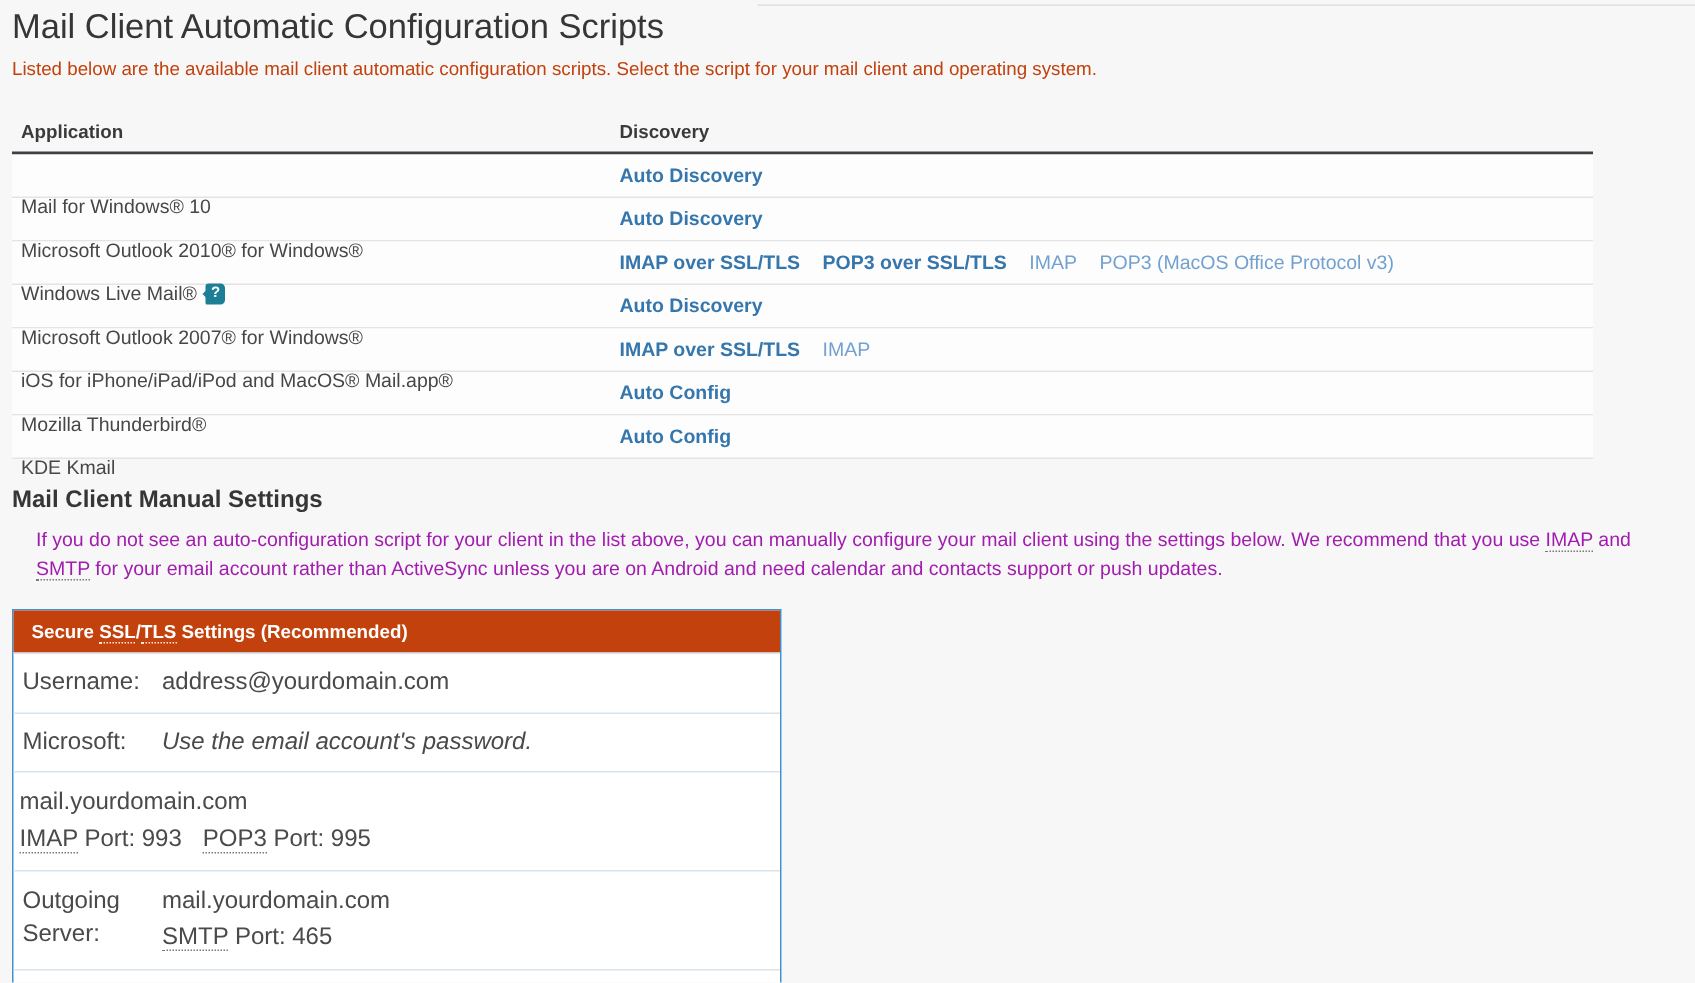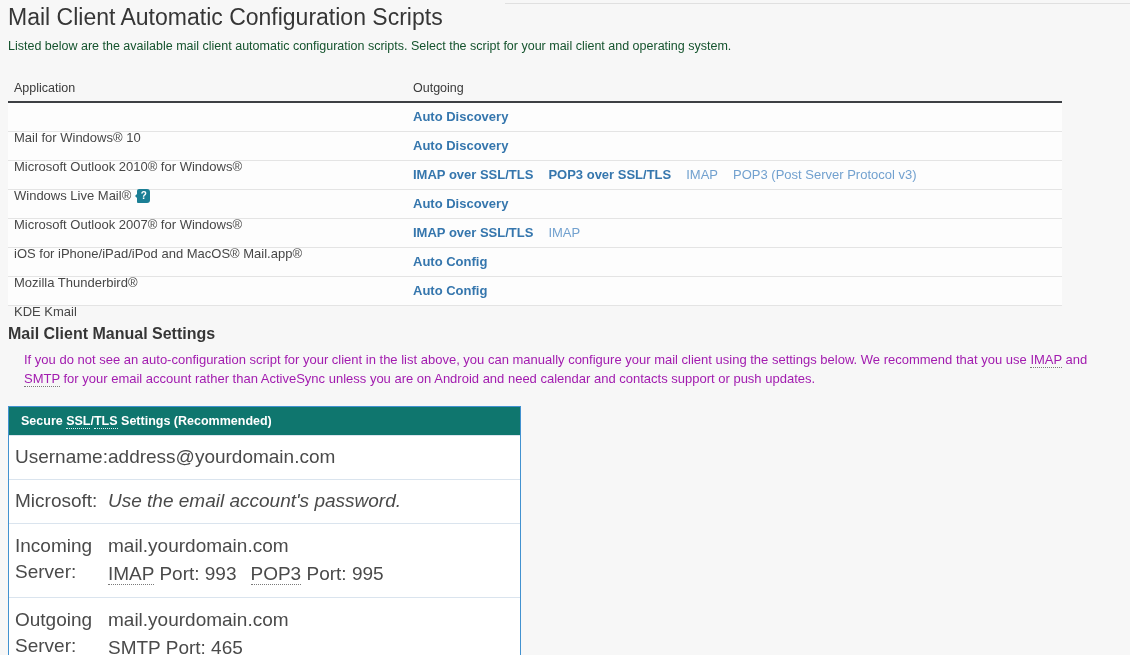--- a/index.html
+++ b/index.html
@@ -22,7 +22,7 @@
     font-size: 23px; font-weight: 400; color: #363636;
     margin: 4px 0 0 0; line-height: 1.2;
   }
-  .subtitle { font-size: 12.5px; color: #14532d; margin: 7px 0 0 0; }
+  .subtitle { font-size: 12.5px; color: #c2410c; margin: 7px 0 0 0; }
 
   
   .auto-table { margin-top: 24px; width: 1054px; }

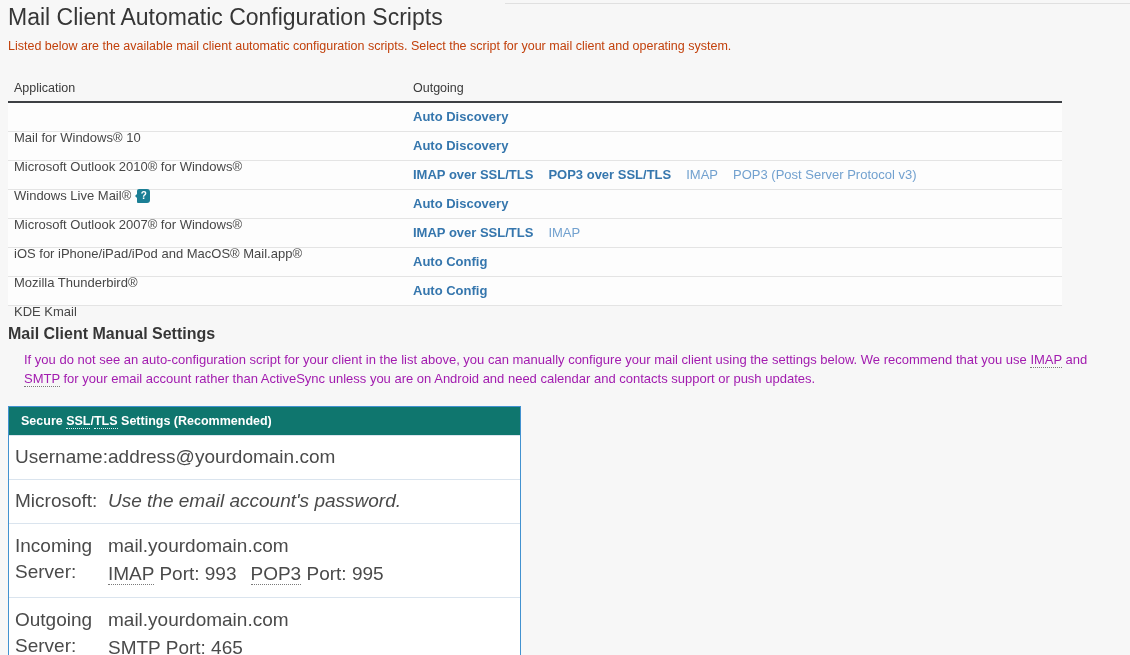--- a/index.html
+++ b/index.html
@@ -27,7 +27,7 @@
   
   .auto-table { margin-top: 24px; width: 1054px; }
   .thead {
-    display: flex; font-weight: 400; font-size: 12.5px; color: #3a3a3a;
+    display: flex; font-weight: 700; font-size: 12.5px; color: #3a3a3a;
     padding: 4px 0 6px 6px; border-bottom: 2px solid #3d4044;
   }
   .col-app { width: 399px; }

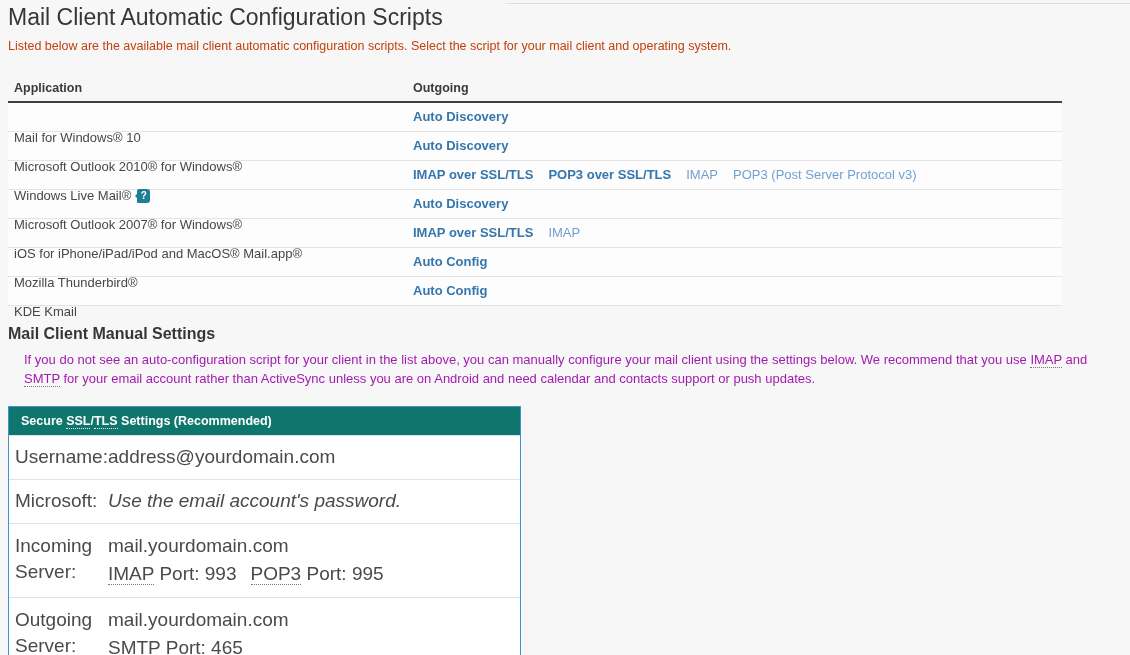--- a/index.html
+++ b/index.html
@@ -100,7 +100,7 @@
   <div class="auto-table">
     <div class="thead">
       <div class="col-app">Application</div>
-      <div>Outgoing</div>
+      <div>Discovery</div>
     </div>
 
     <div class="trow">

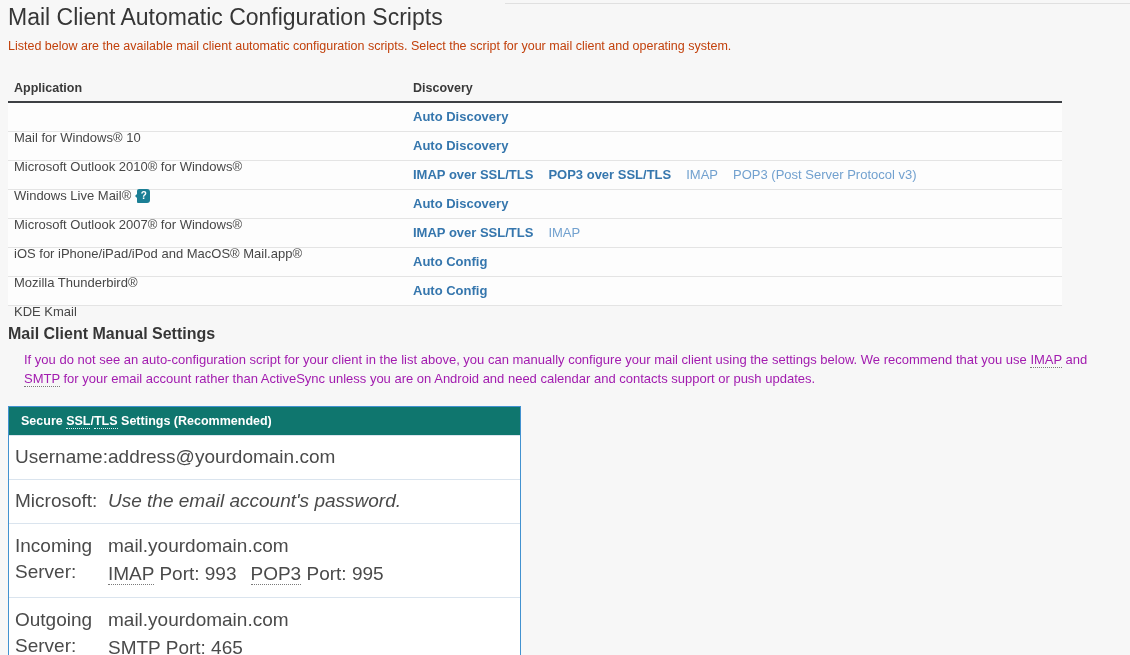--- a/index.html
+++ b/index.html
@@ -126,7 +126,7 @@
         <a class="plink strong">IMAP over SSL/TLS</a>
         <a class="plink strong">POP3 over SSL/TLS</a>
         <a class="plink light">IMAP</a>
-        <a class="plink light">POP3 (Post Server Protocol v3)</a>
+        <a class="plink light">POP3 (MacOS Office Protocol v3)</a>
       </div>
     </div>
 

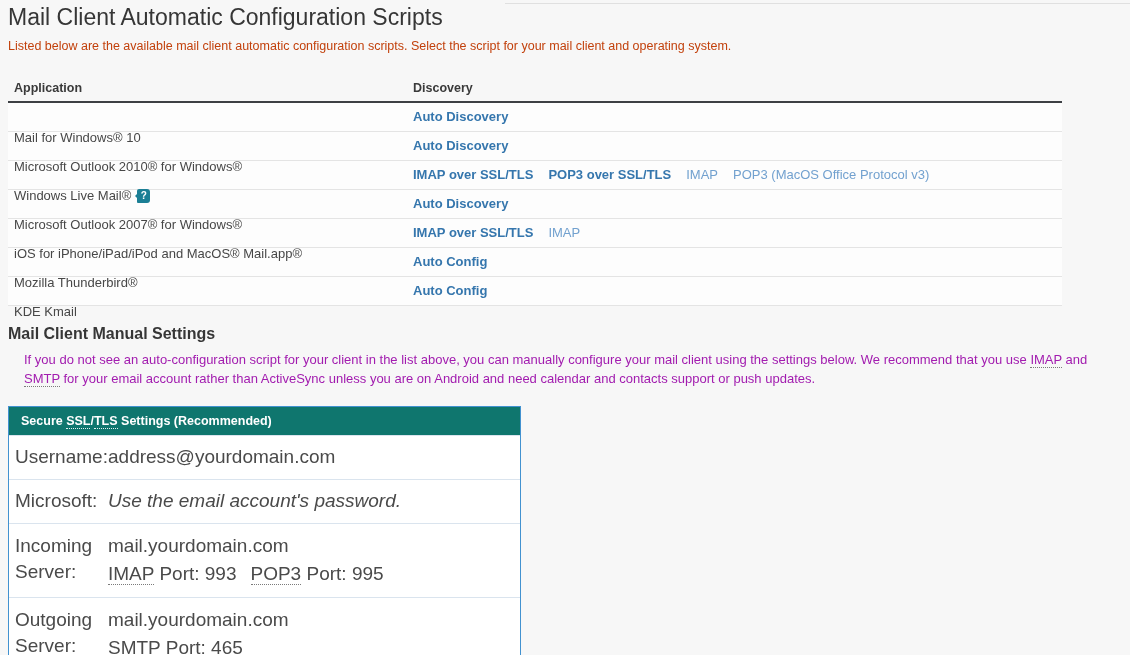--- a/index.html
+++ b/index.html
@@ -71,7 +71,7 @@
     border: 1px solid #4292d0;
   }
   .settings-header {
-    background: #0f766e; color: #fff; font-size: 12.5px; font-weight: 700;
+    background: #c2410c; color: #fff; font-size: 12.5px; font-weight: 700;
     padding: 7px 12px;
   }
   .srow { display: flex; border-top: 1px solid #dae4ee; font-size: 19px; }

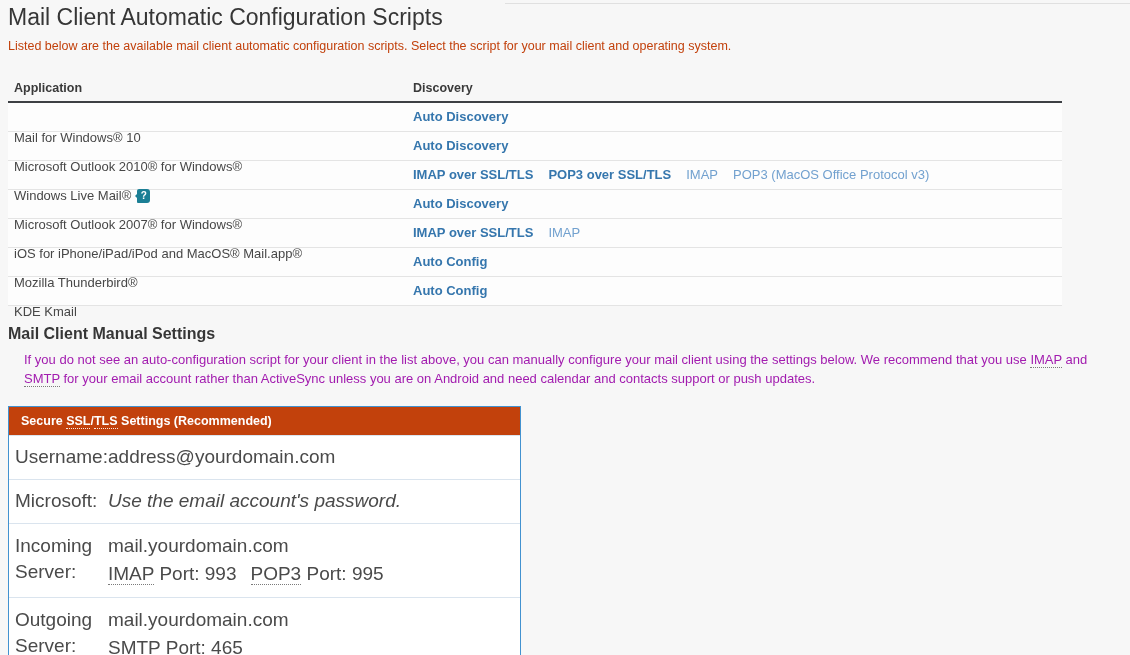--- a/index.html
+++ b/index.html
@@ -74,7 +74,7 @@
     background: #c2410c; color: #fff; font-size: 12.5px; font-weight: 700;
     padding: 7px 12px;
   }
-  .srow { display: flex; border-top: 1px solid #dae4ee; font-size: 19px; }
+  .srow { display: flex; border-top: 1px solid #dae4ee; font-size: 16px; }
   .srow:first-of-type { border-top: none; }
   .slabel { width: 95px; padding: 8px 0 8px 6px; color: #4a4a4a; line-height: 1.4; }
   .svalue { flex: 1; padding: 8px 0 8px 4px; color: #4a4a4a; line-height: 1.4; }

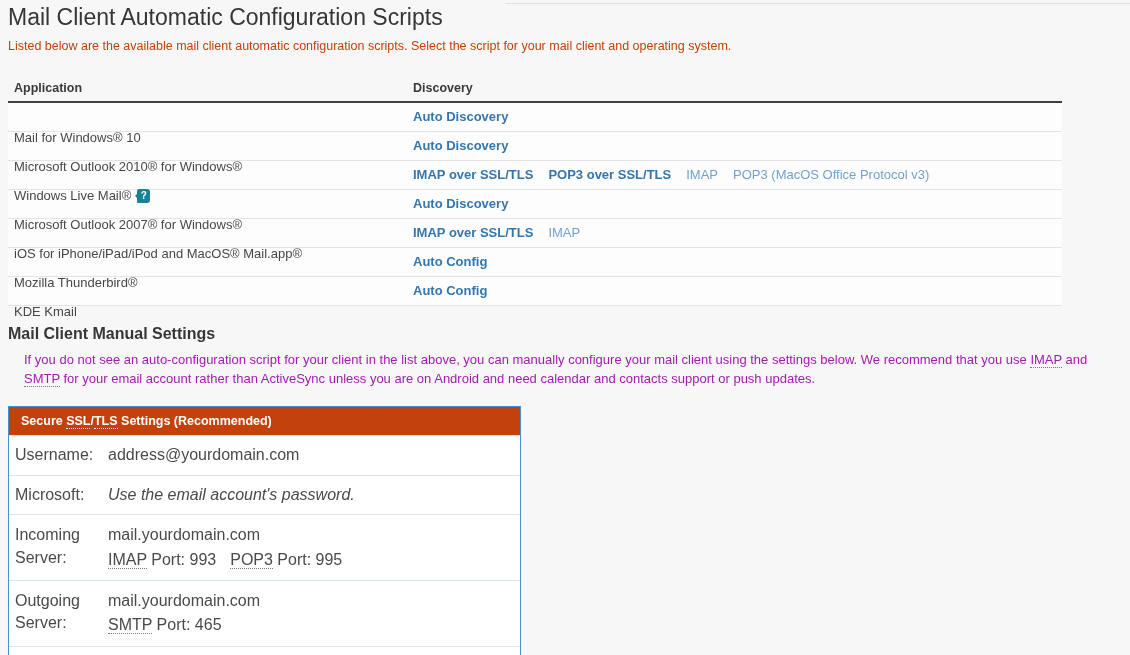--- a/index.html
+++ b/index.html
@@ -177,7 +177,6 @@
     </div>
 
     <div class="srow tall">
-      <div class="slabel">Incoming Server:</div>
       <div class="svalue">
         <div>mail.yourdomain.com</div>
         <div class="port-line"><span class="abbr">IMAP</span><span> Port: 993</span><span class="port-sep"></span><span class="abbr">POP3</span><span> Port: 995</span></div>

